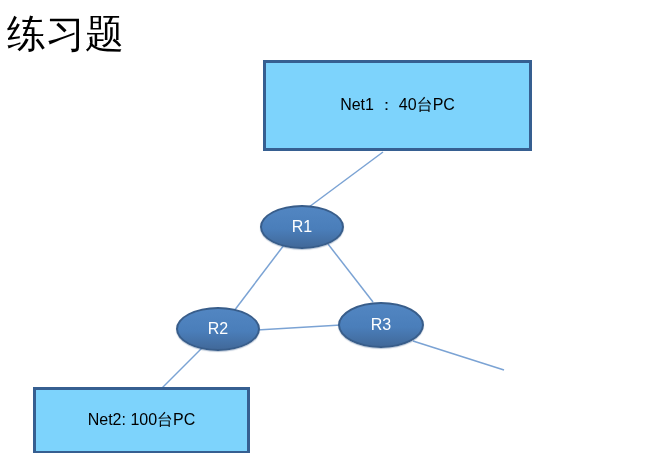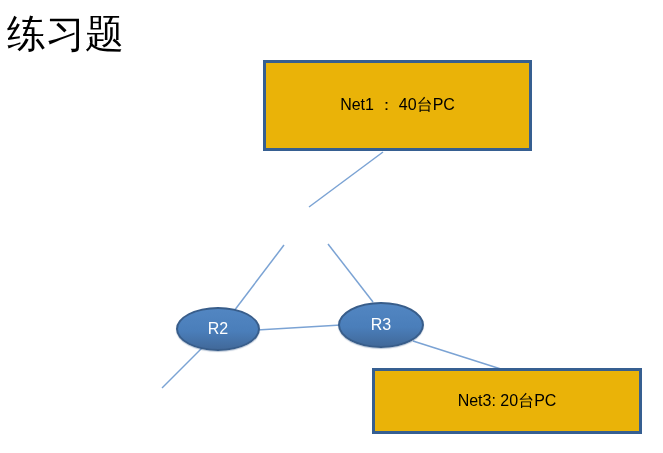--- a/index.html
+++ b/index.html
@@ -41,7 +41,7 @@
     position: absolute;
     box-sizing: border-box;
     border: 3px solid #365f91;
-    background: #eab308;
+    background: #7dd3fc;
     display: flex;
     align-items: center;
     justify-content: center;

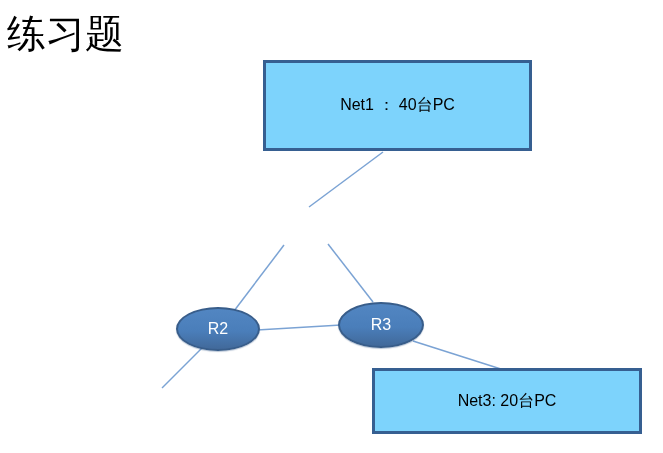--- a/index.html
+++ b/index.html
@@ -103,6 +103,9 @@
     <span>Net3: 20台PC</span>
   </div>
 
+  <div class="router r1">
+    <span>R1</span>
+  </div>
 
   <div class="router r2">
     <span>R2</span>

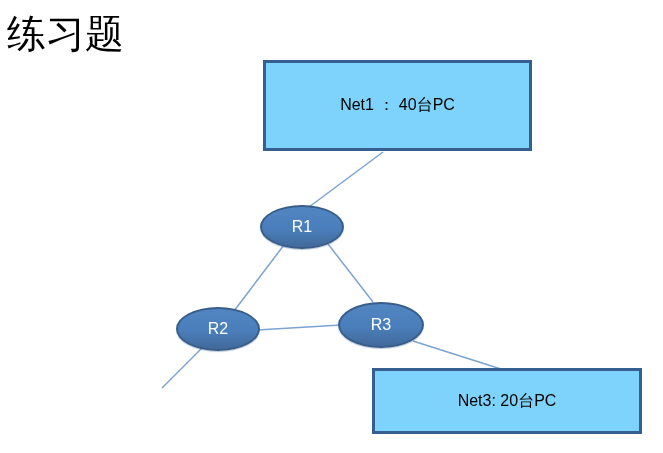--- a/index.html
+++ b/index.html
@@ -99,9 +99,6 @@
   </div>
 
 
-  <div class="net-box net3">
-    <span>Net3: 20台PC</span>
-  </div>
 
   <div class="router r1">
     <span>R1</span>

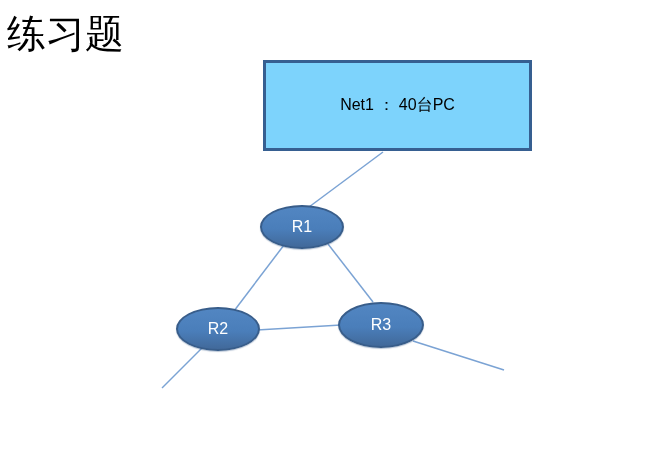--- a/index.html
+++ b/index.html
@@ -98,6 +98,9 @@
     <span>Net1 ： 40台PC</span>
   </div>
 
+  <div class="net-box net2">
+    <span>Net2: 100台PC</span>
+  </div>
 
 
   <div class="router r1">

